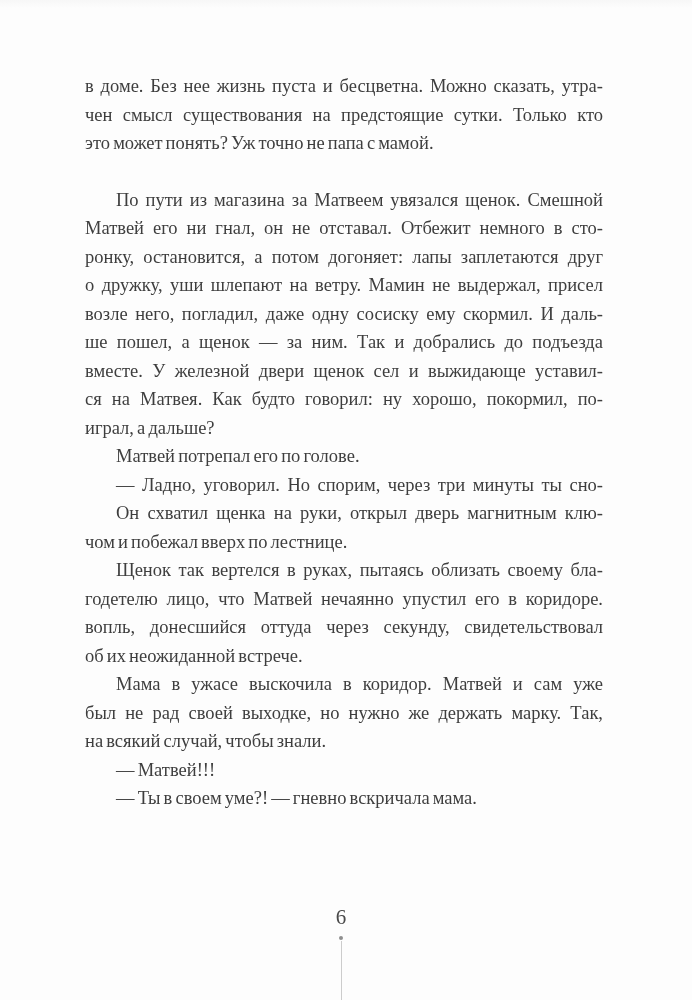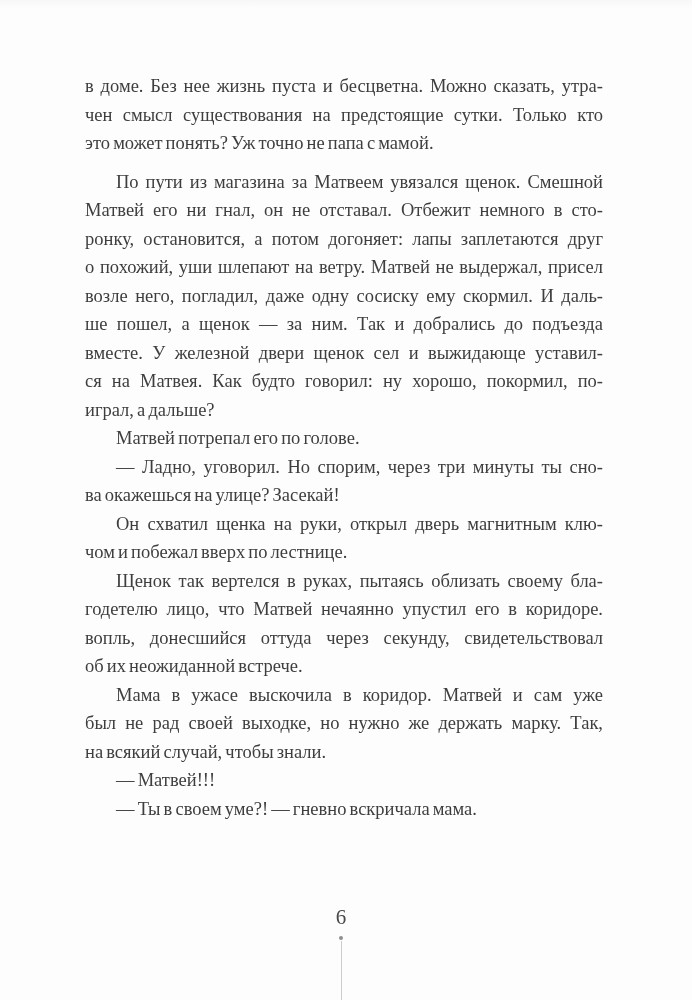--- a/index.html
+++ b/index.html
@@ -34,7 +34,7 @@
     padding: 0;
   }
   .paragraph.gap-after {
-    margin-bottom: 10px;
+    margin-bottom: 28px;
   }
   .line {
     text-align: justify;

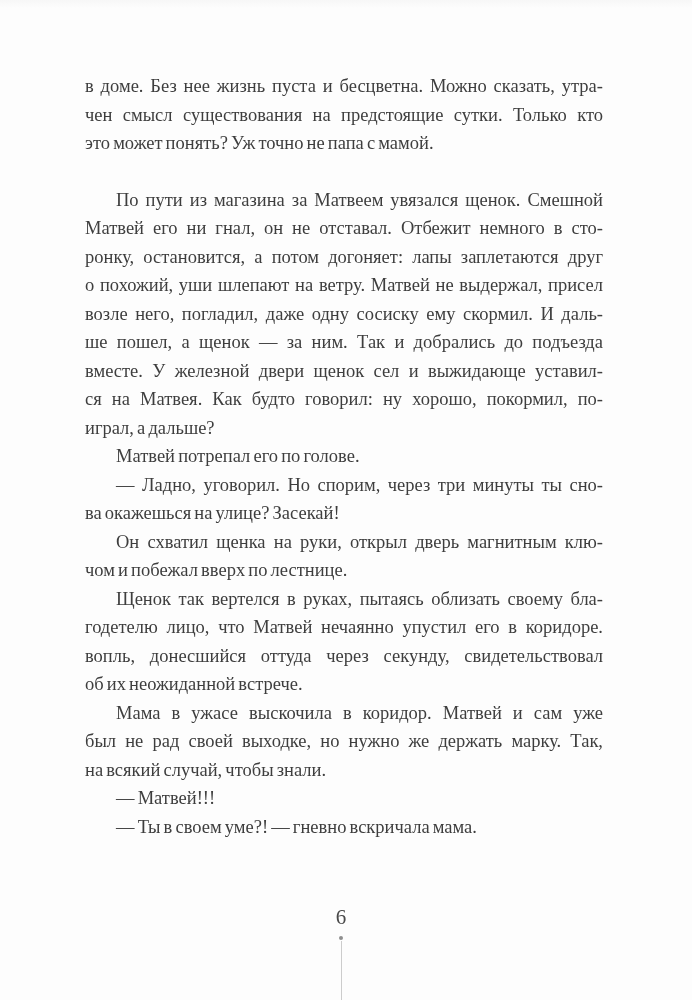--- a/index.html
+++ b/index.html
@@ -98,7 +98,7 @@
         <div class="line indent">По пути из магазина за Матвеем увязался щенок. Смешной</div>
         <div class="line">Матвей его ни гнал, он не отставал. Отбежит немного в сто-</div>
         <div class="line">ронку, остановится, а потом догоняет: лапы заплетаются друг</div>
-        <div class="line">о похожий, уши шлепают на ветру. Матвей не выдержал, присел</div>
+        <div class="line">о дружку, уши шлепают на ветру. Мамин не выдержал, присел</div>
         <div class="line">возле него, погладил, даже одну сосиску ему скормил. И даль-</div>
         <div class="line">ше пошел, а щенок — за ним. Так и добрались до подъезда</div>
         <div class="line">вместе. У железной двери щенок сел и выжидающе уставил-</div>

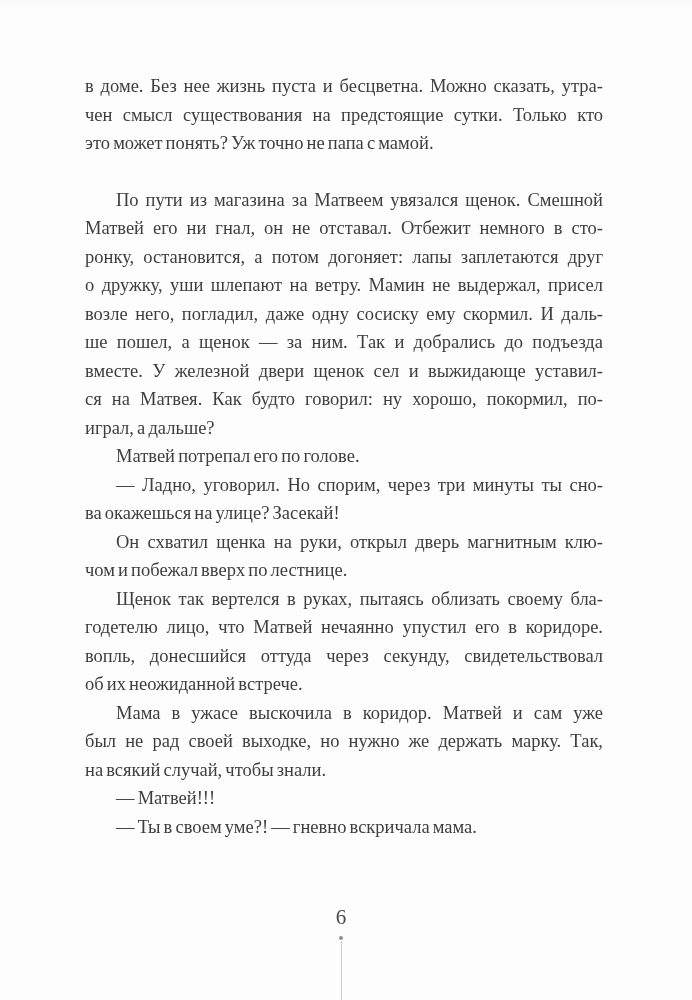--- a/index.html
+++ b/index.html
@@ -110,7 +110,6 @@
       </div>
       <div class="paragraph">
         <div class="line indent">— Ладно, уговорил. Но спорим, через три минуты ты сно-</div>
-        <div class="line last">ва окажешься на улице? Засекай!</div>
       </div>
       <div class="paragraph">
         <div class="line indent">Он схватил щенка на руки, открыл дверь магнитным клю-</div>

